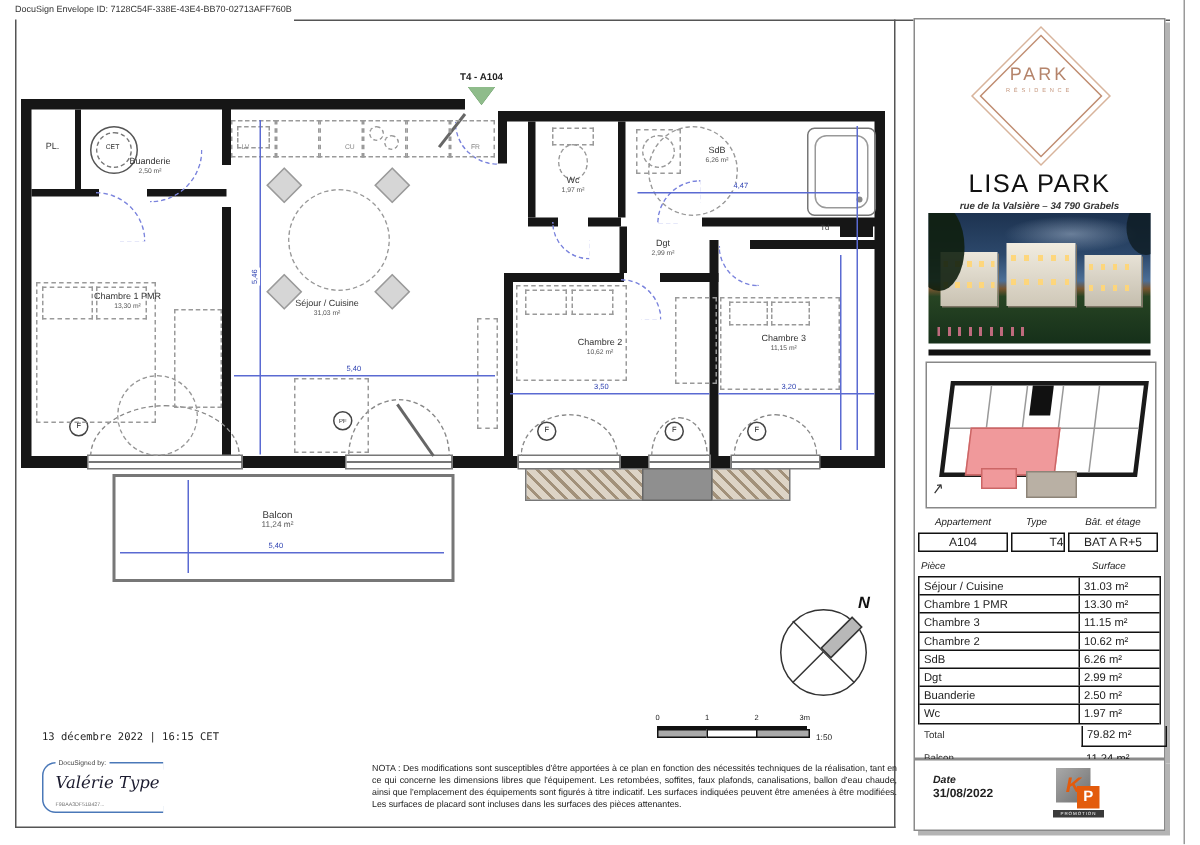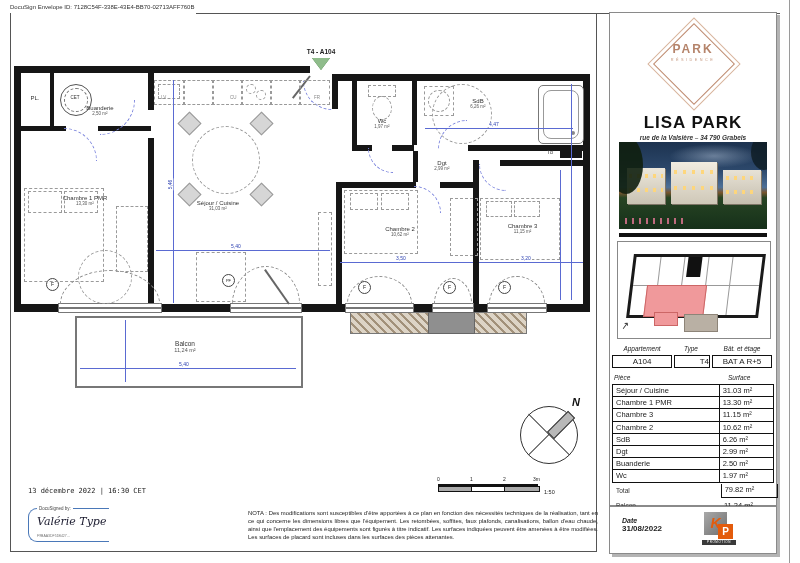--- a/index.html
+++ b/index.html
@@ -219,7 +219,7 @@
       <div class="abs" style="left:55px;top:16px;width:56px;height:56px;border:1.5px solid #c08d72;transform:rotate(45deg);"></div>
       <div class="abs" style="left:51px;top:12px;width:64px;height:64px;border:1px solid #d8b49c;transform:rotate(45deg);"></div>
       <div class="abs" style="left:0;top:24px;width:166px;text-align:center;color:#b5846b;">
-        <div style="font-size:12px;font-weight:bold;letter-spacing:2px;line-height:1.1;">PARK</div>
+        <div style="font-size:12px;font-weight:normal;letter-spacing:2px;line-height:1.1;">PARK</div>
         <div style="font-size:3.8px;letter-spacing:2.5px;margin-top:2px;color:#c79a82;">RÉSIDENCE</div>
       </div>
     </div>

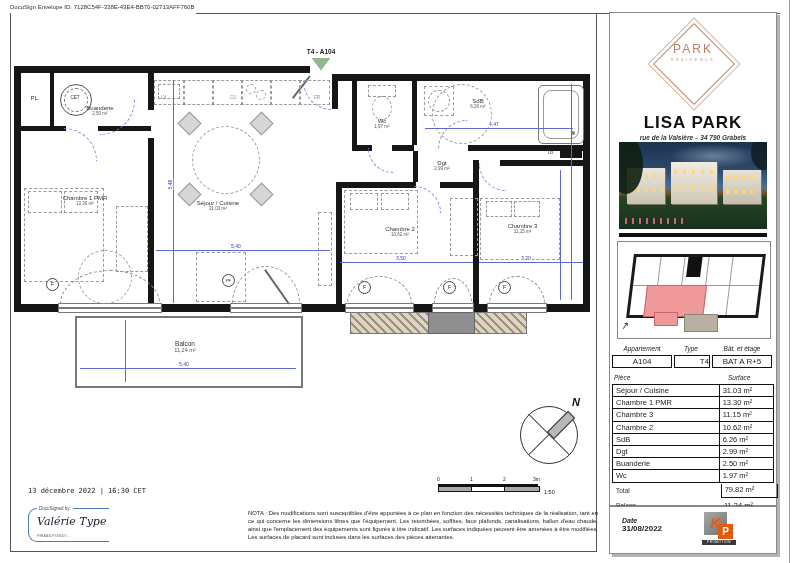--- a/index.html
+++ b/index.html
@@ -223,7 +223,7 @@
         <div style="font-size:3.8px;letter-spacing:2.5px;margin-top:2px;color:#c79a82;">RÉSIDENCE</div>
       </div>
     </div>
-    <div class="abs" style="left:0;top:100px;width:166px;text-align:center;font-size:17px;font-weight:bold;letter-spacing:1px;color:#111;">LISA PARK</div>
+    <div class="abs" style="left:0;top:100px;width:166px;text-align:center;font-size:17px;font-weight:normal;letter-spacing:1px;color:#111;">LISA PARK</div>
     <div class="abs" style="left:0;top:121px;width:166px;text-align:center;font-size:6.5px;font-style:italic;font-weight:bold;color:#333;">rue de la Valsière – 34 790 Grabels</div>
 
     <div class="abs" style="left:9px;top:129px;width:148px;height:87px;overflow:hidden;background:linear-gradient(180deg,#1d3350 0%,#2c486b 32%,#4c6f97 52%,#78552f 58%,#274423 64%,#16301a 100%);">

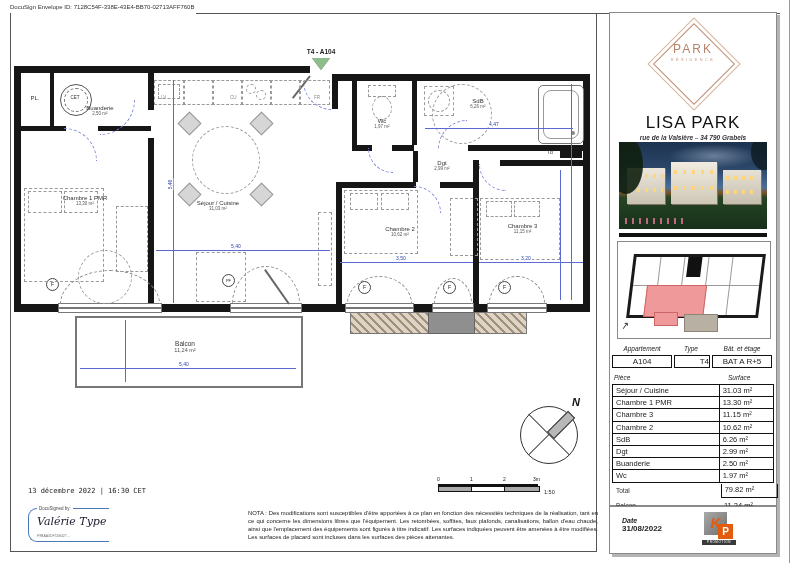--- a/index.html
+++ b/index.html
@@ -204,7 +204,7 @@
     <div class="abs" style="left:106px;top:13px;font-size:5.5px;">1:50</div>
   </div>
 
-  <div class="abs" style="left:28px;top:487px;font-family:'DejaVu Sans Mono',monospace;font-size:7px;color:#222;">13 décembre 2022 | 16:30 CET</div>
+  <div class="abs" style="left:28px;top:487px;font-family:'DejaVu Sans Mono',monospace;font-size:7px;color:#222;">13 décembre 2022 | 16:15 CET</div>
   <div class="abs" style="left:28px;top:508px;width:80px;height:32px;border:1.2px solid #4a78b8;border-right:none;border-radius:9px 0 0 9px;">
     <div class="abs" style="left:8px;top:-3px;background:#fff;padding:0 2px;font-size:4.5px;color:#444;">DocuSigned by:</div>
     <div class="abs" style="left:8px;top:6px;font-family:'DejaVu Serif',serif;font-style:italic;font-size:11px;color:#1a1a2e;white-space:nowrap;">Valérie Type</div>

